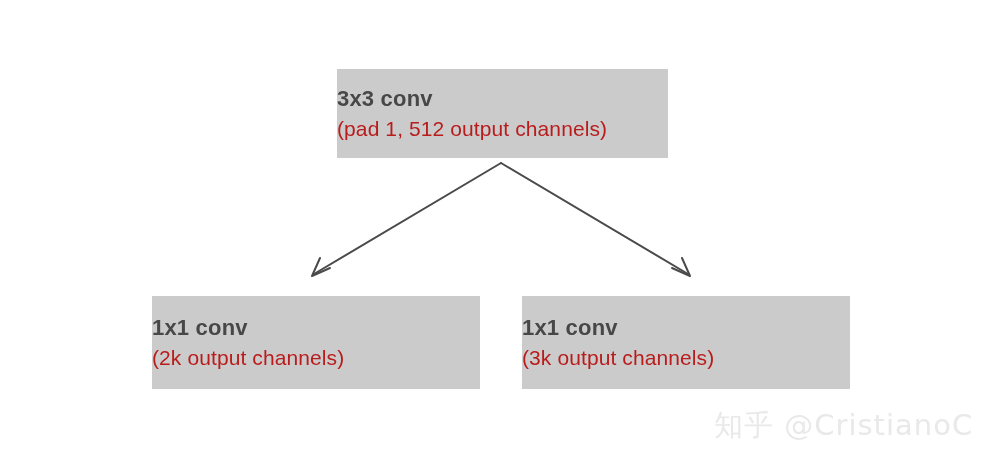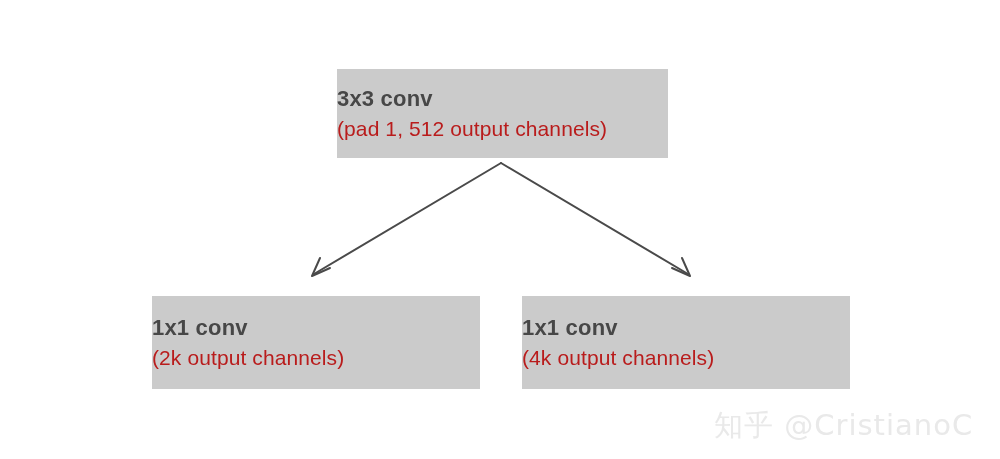--- a/index.html
+++ b/index.html
@@ -114,7 +114,7 @@
 
   <div class="node-box" id="node-conv1x1-reg">
     <div class="node-title">1x1 conv</div>
-    <div class="node-sub">(4k output channels)</div>
+    <div class="node-sub">(3k output channels)</div>
   </div>
 
   <div class="watermark">知乎 @CristianoC</div>

